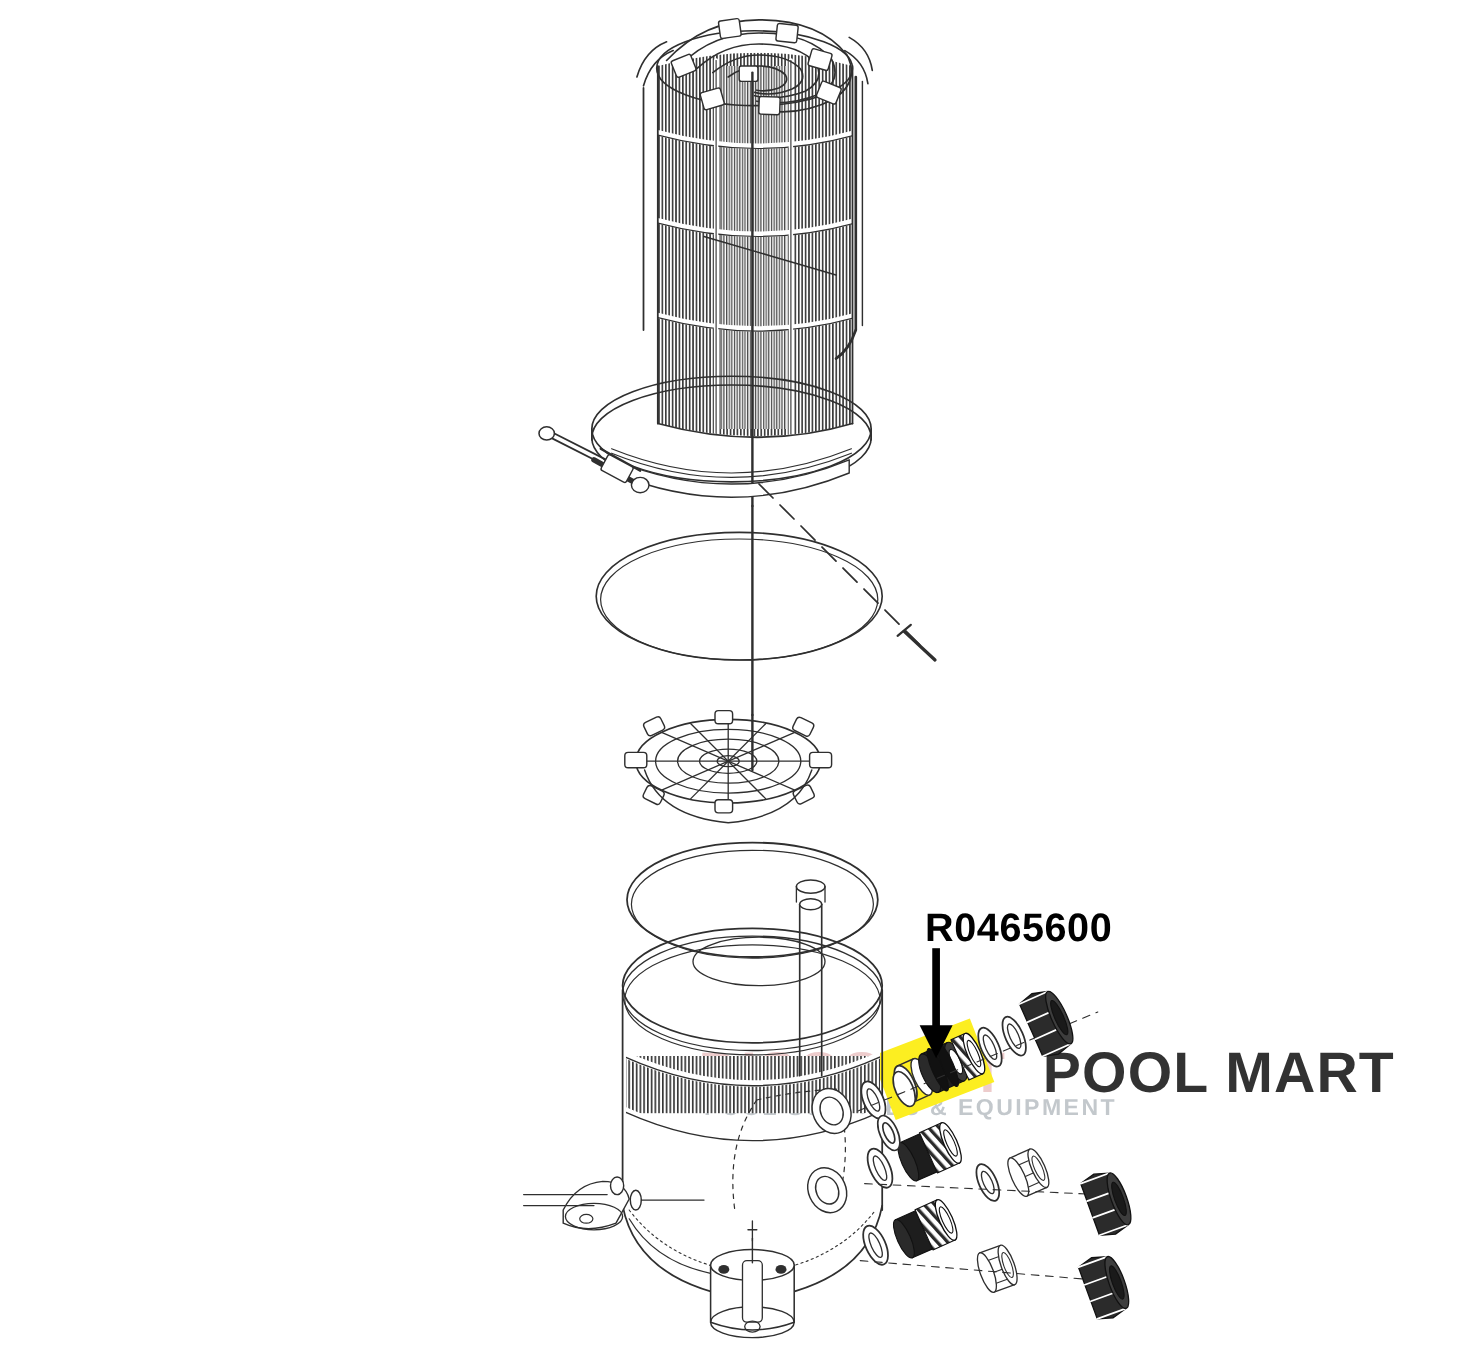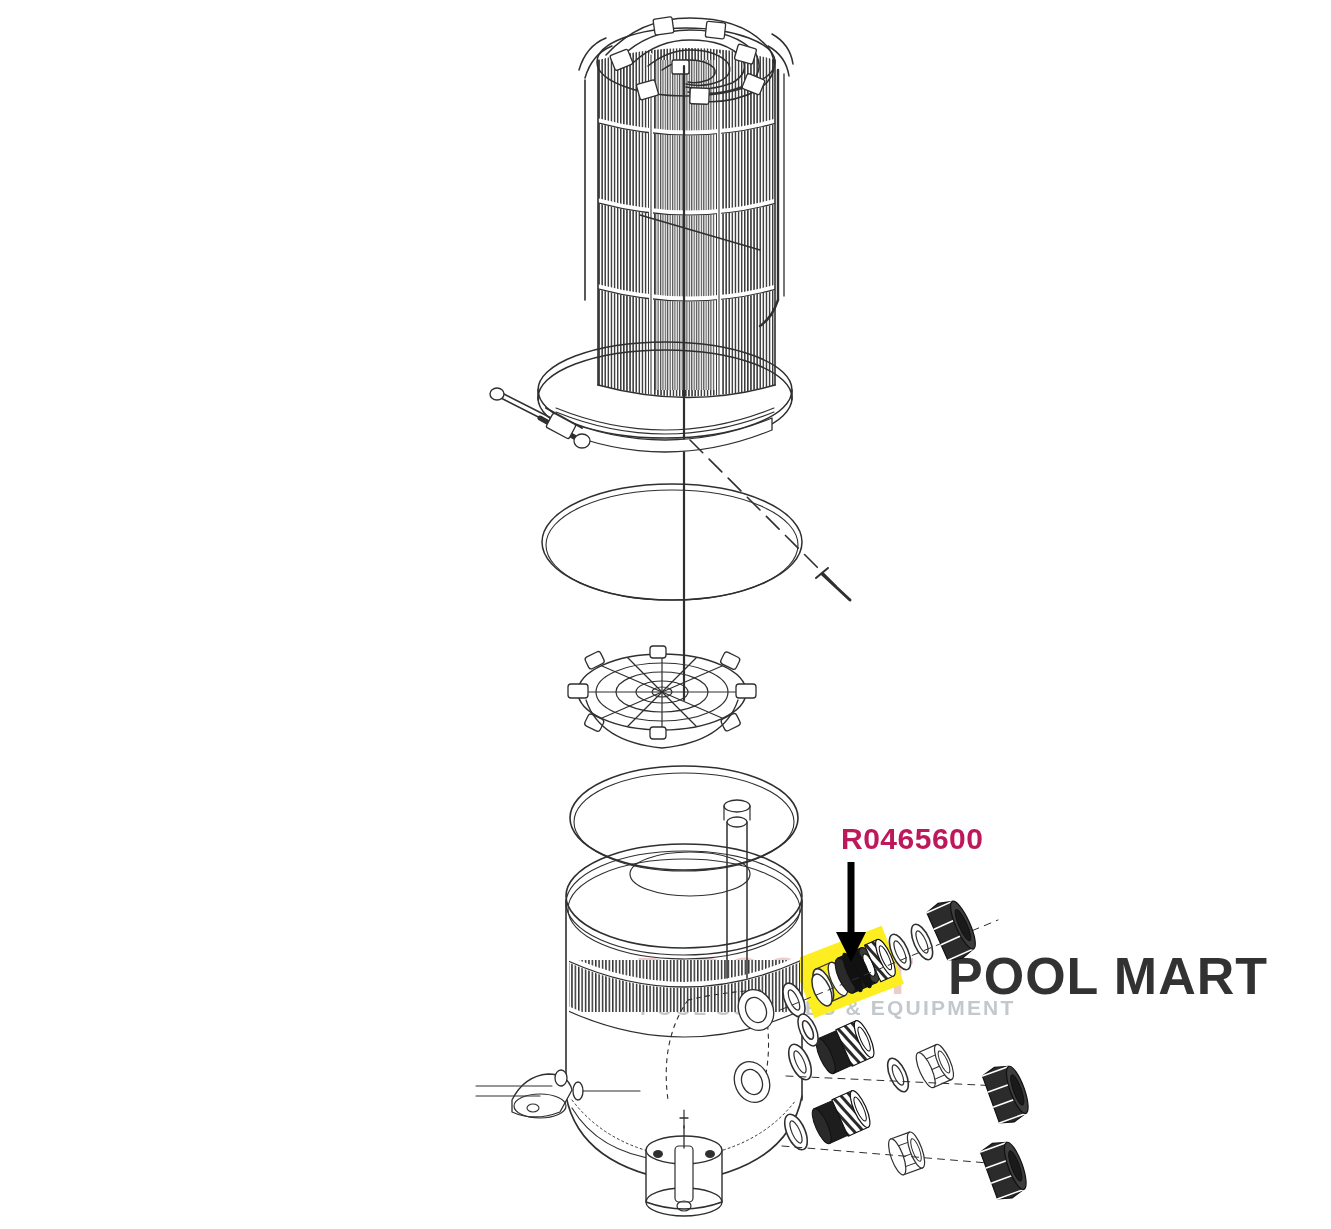--- a/index.html
+++ b/index.html
@@ -40,9 +40,9 @@
   .callout-label{
     position:absolute;
     left:841px; top:822px;
-    font-size:30px;
+    font-size:36px;
     font-weight:bold;
-    color:#be185d;
+    color:#000000;
     letter-spacing:.5px;
     white-space:nowrap;
     font-family:"Liberation Sans", sans-serif;

